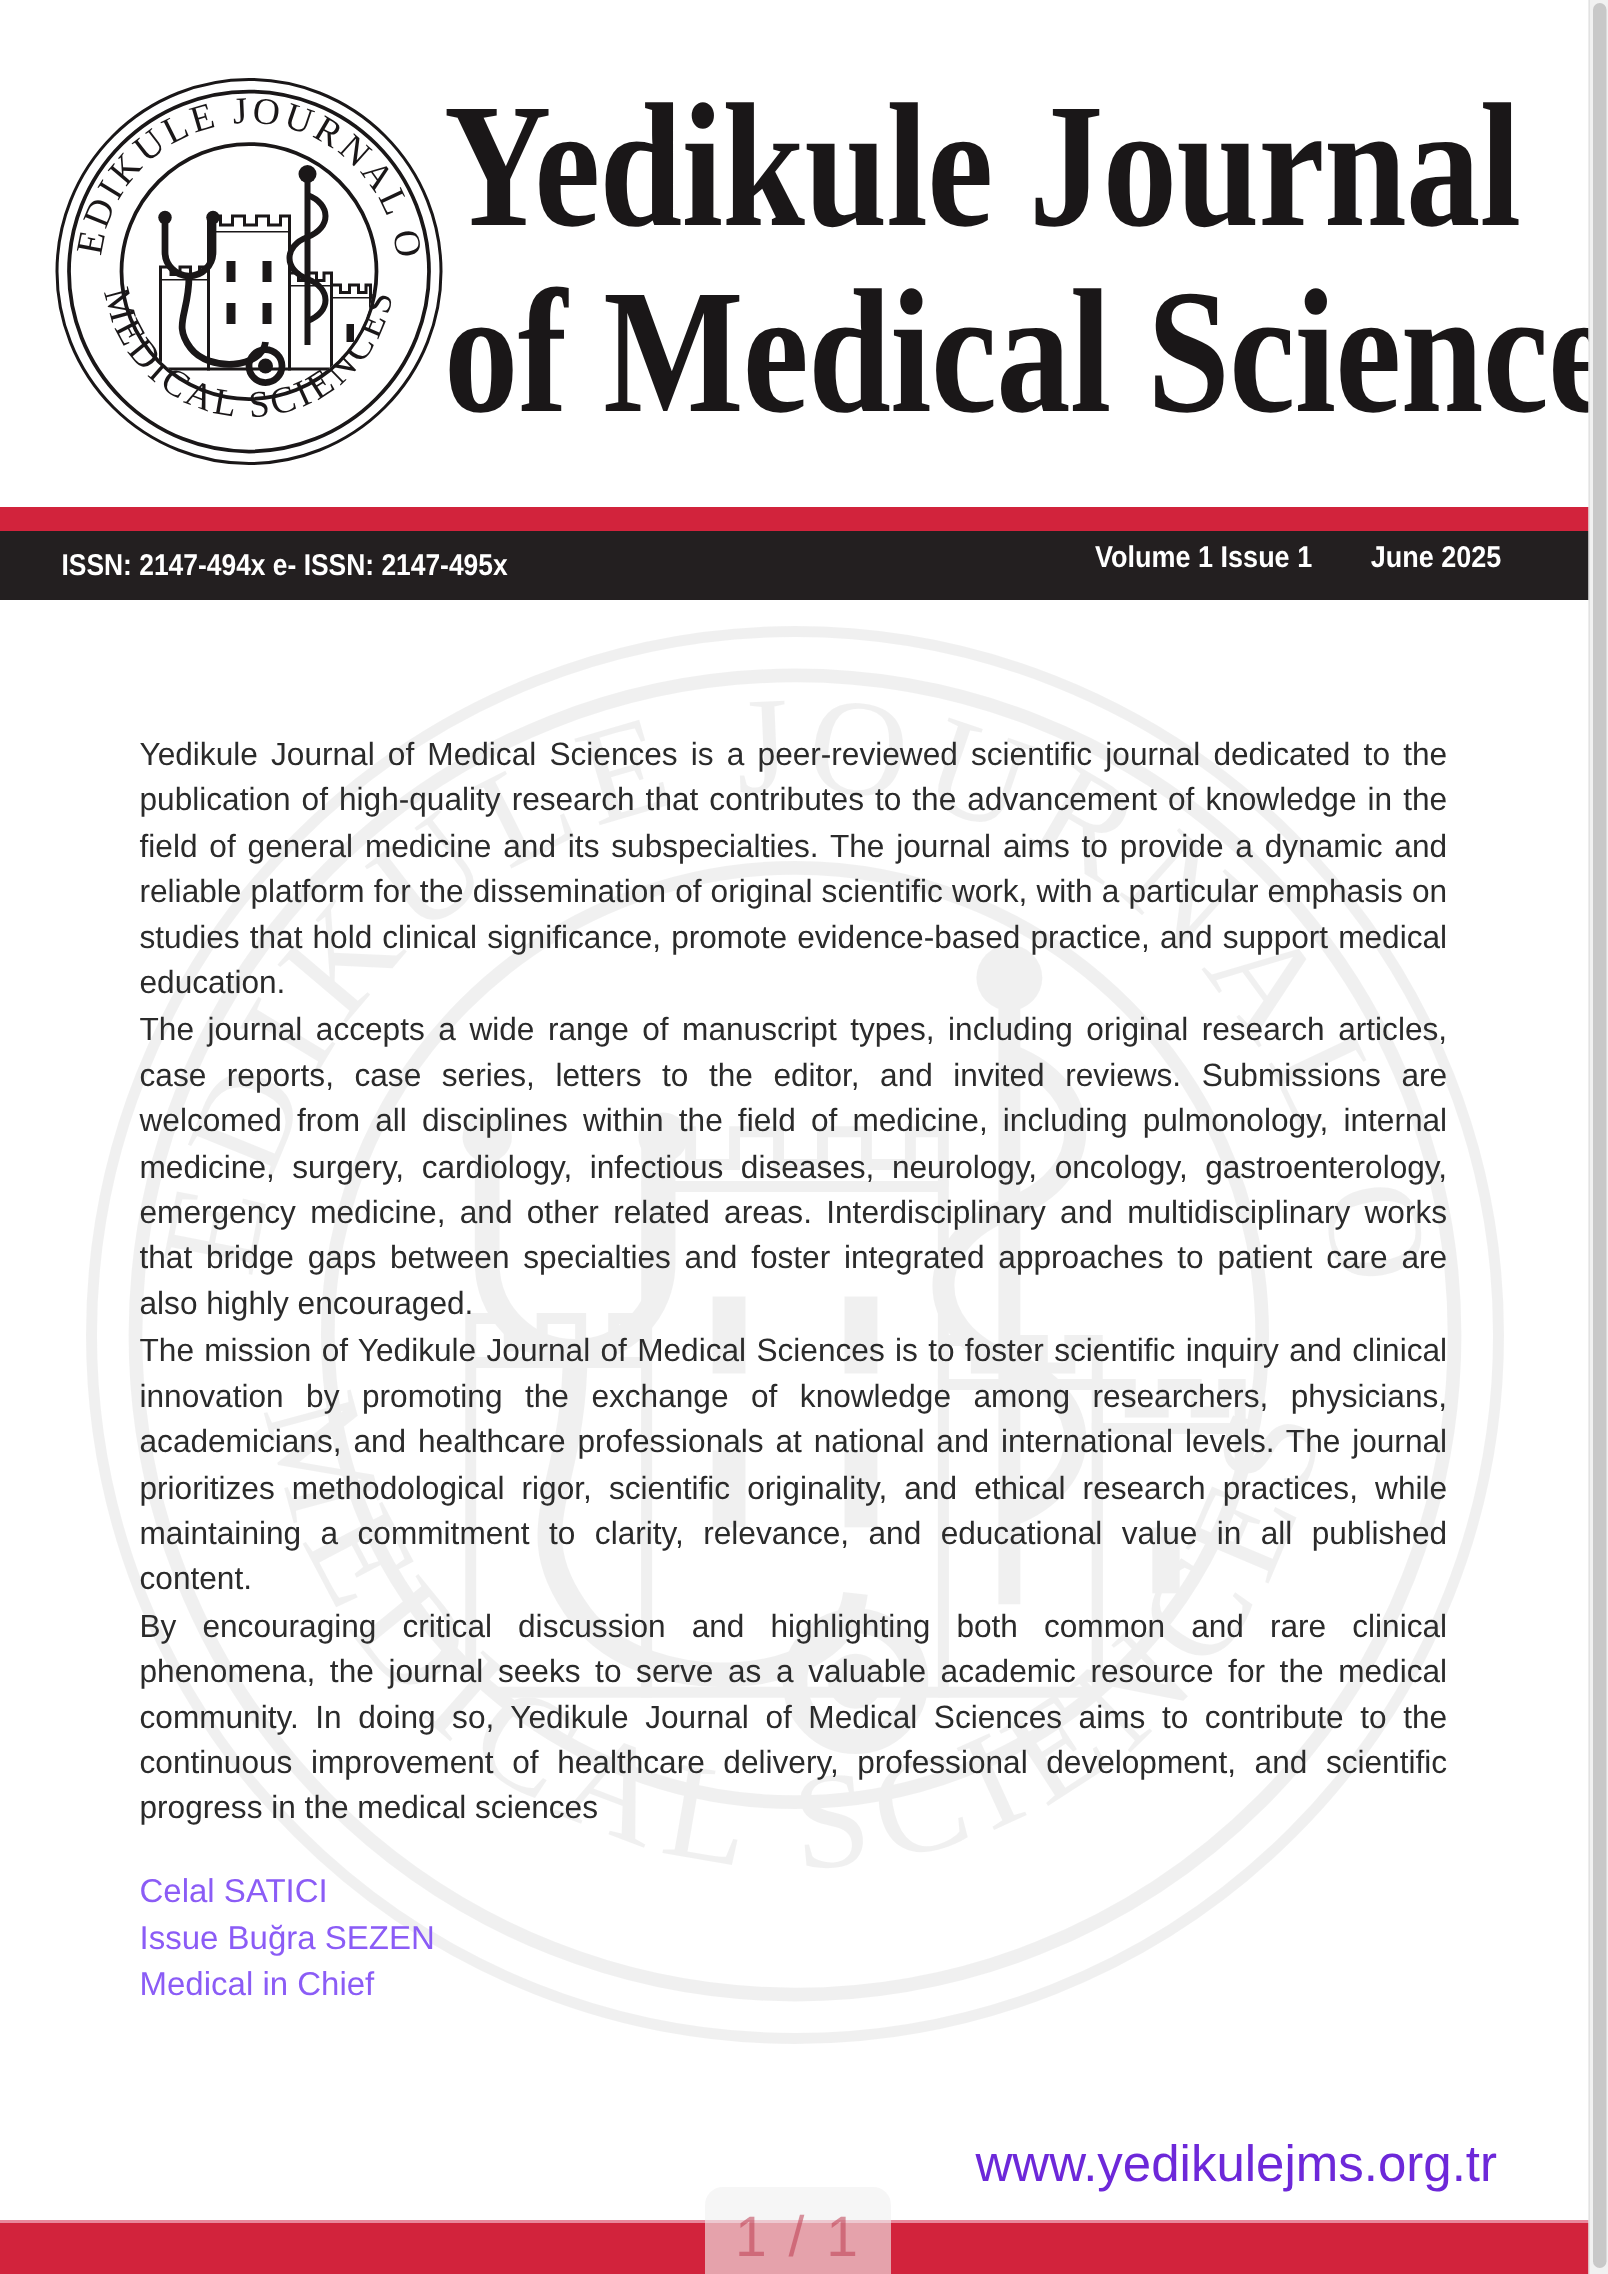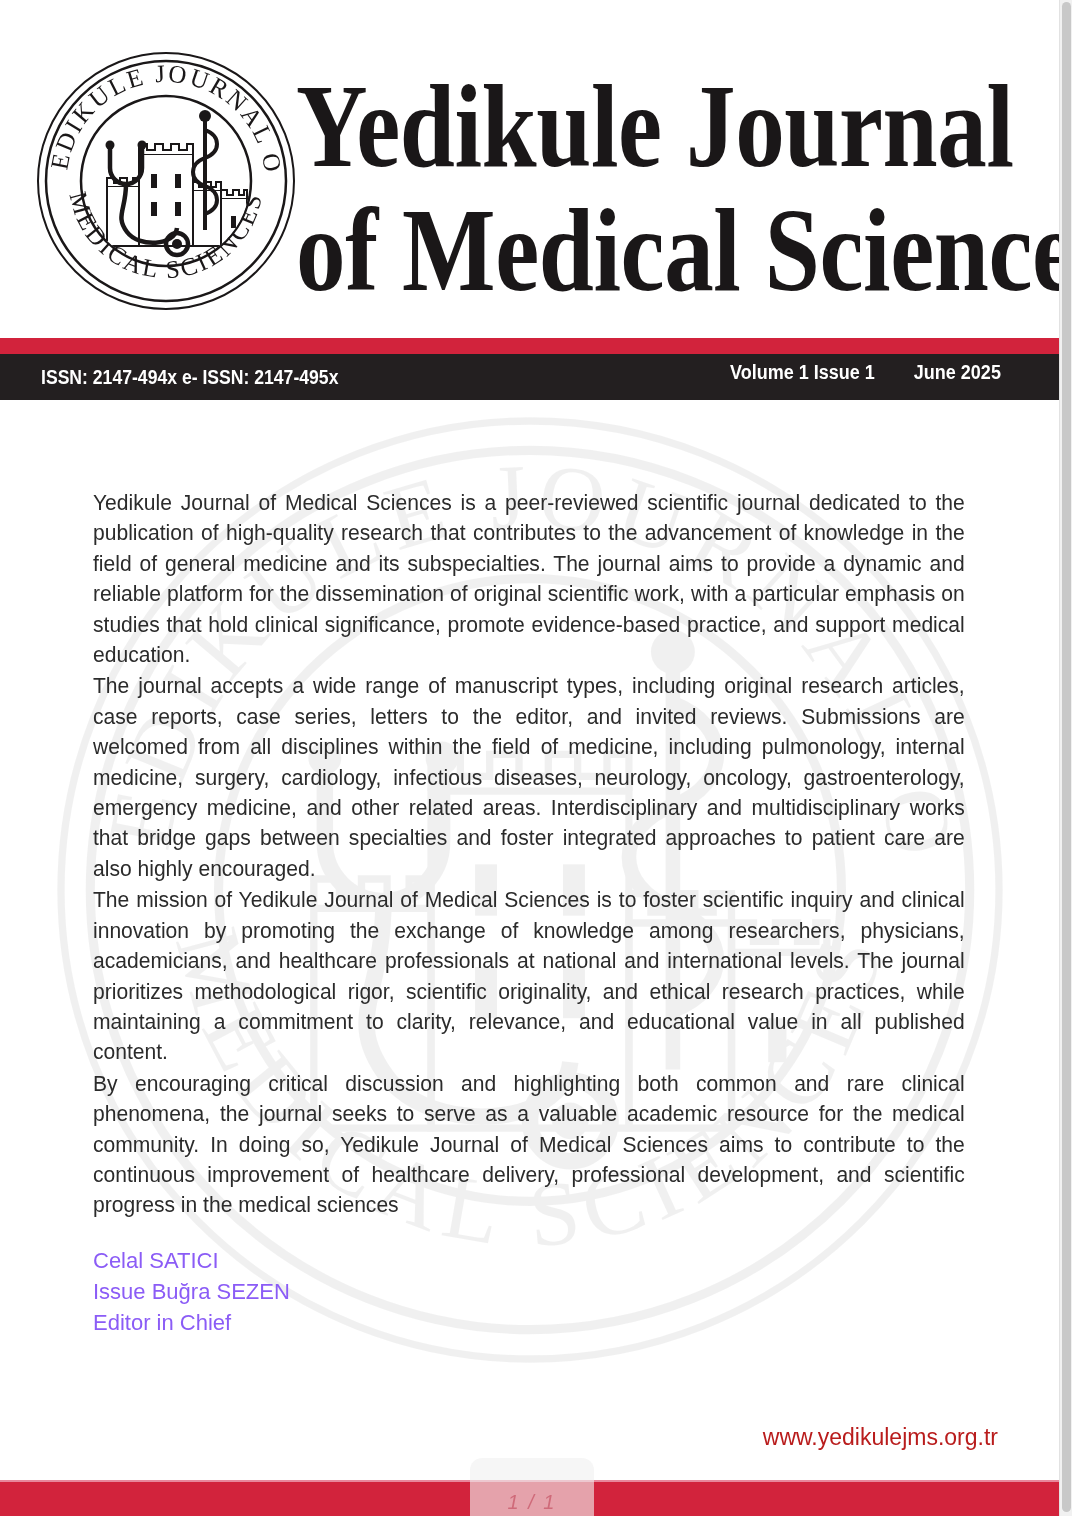--- a/index.html
+++ b/index.html
@@ -74,7 +74,7 @@
   #journal-title {
     position: absolute;
     left: 296px;
-    top: 68px;
+    top: 52px;
     width: 740px;
   }
   .title-line {

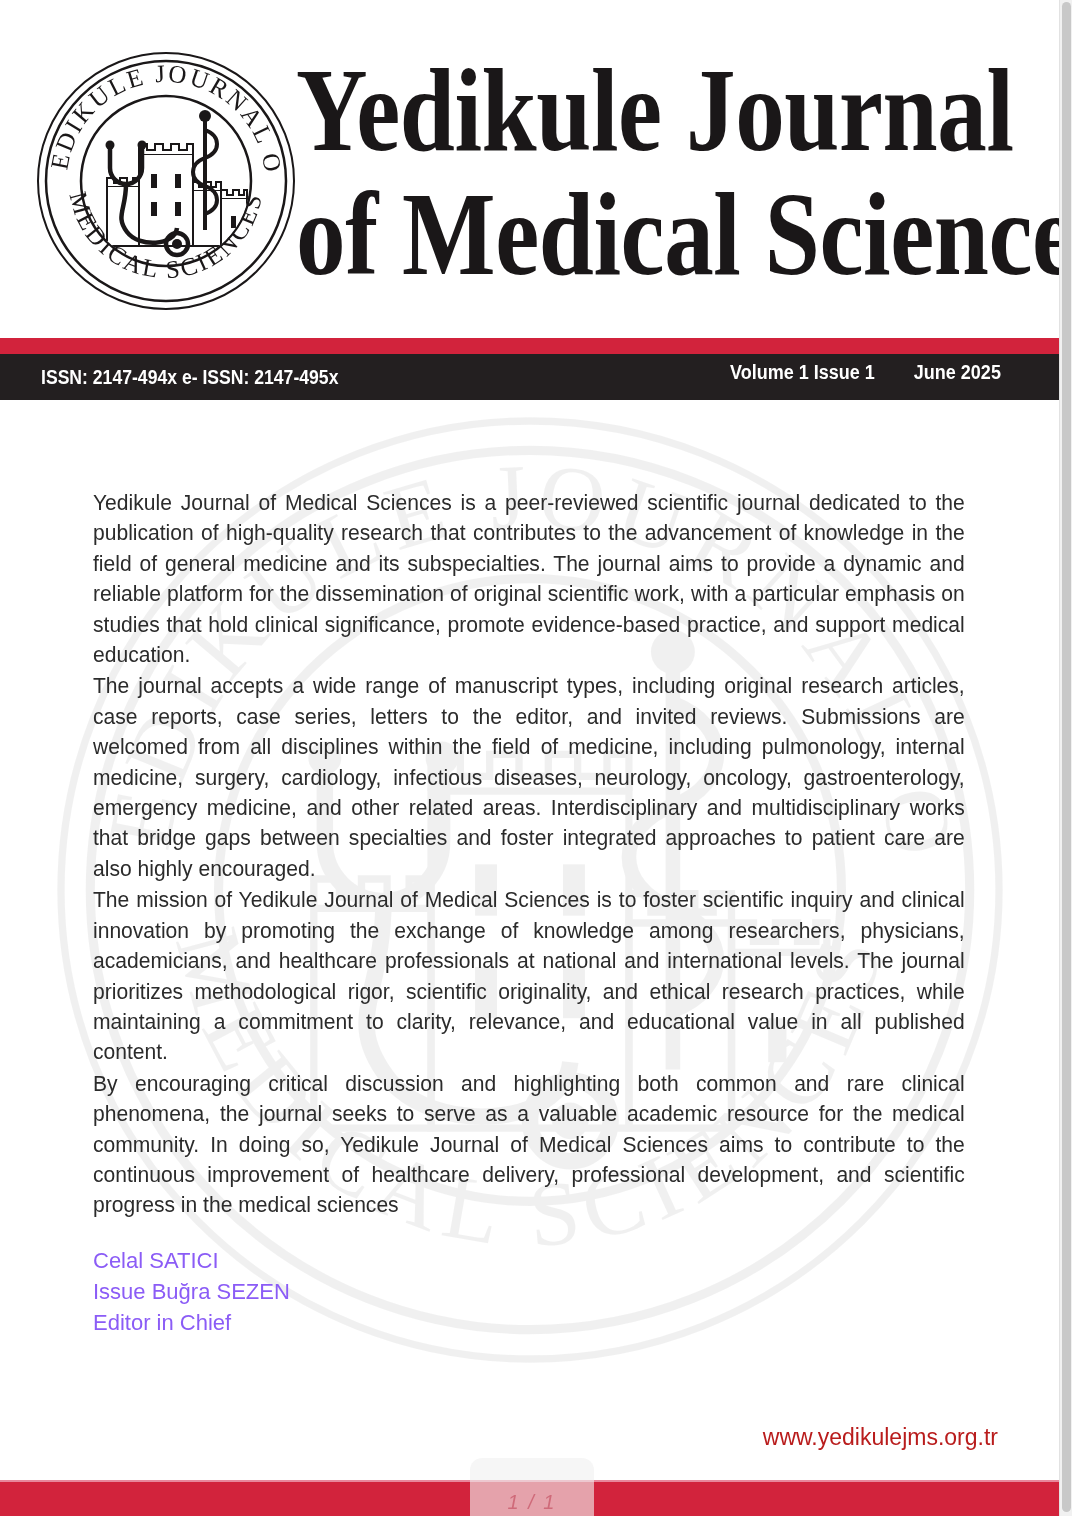--- a/index.html
+++ b/index.html
@@ -376,7 +376,7 @@
       <div id="signature">
         <div class="signature-line">Celal SATICI</div>
         <div class="signature-line">Issue Buğra SEZEN</div>
-        <div class="signature-line">Editor in Chief</div>
+        <div class="signature-line">Medical in Chief</div>
       </div>
 
     </div>

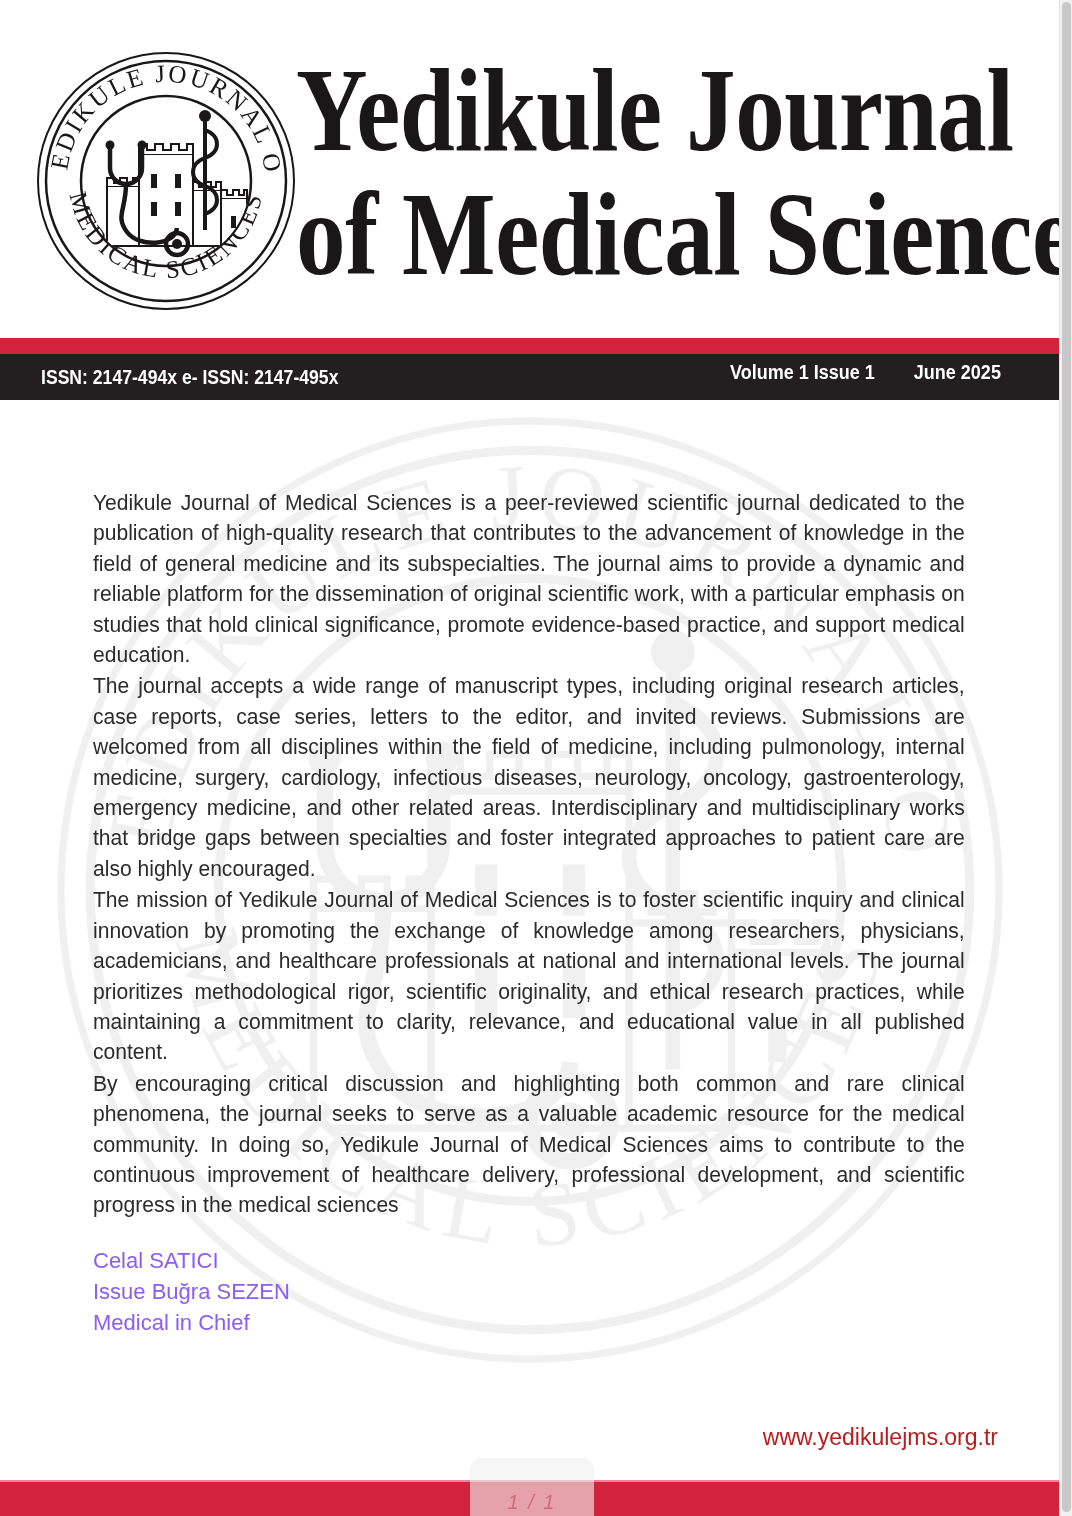--- a/index.html
+++ b/index.html
@@ -197,8 +197,8 @@
     position: absolute;
     right: 62px;
     top: 1424px;
-    font-size: 23px;
-    color: #b91c1c;
+    font-size: 34px;
+    color: #6d28d9;
     white-space: nowrap;
   }
   #red-bar-bottom {

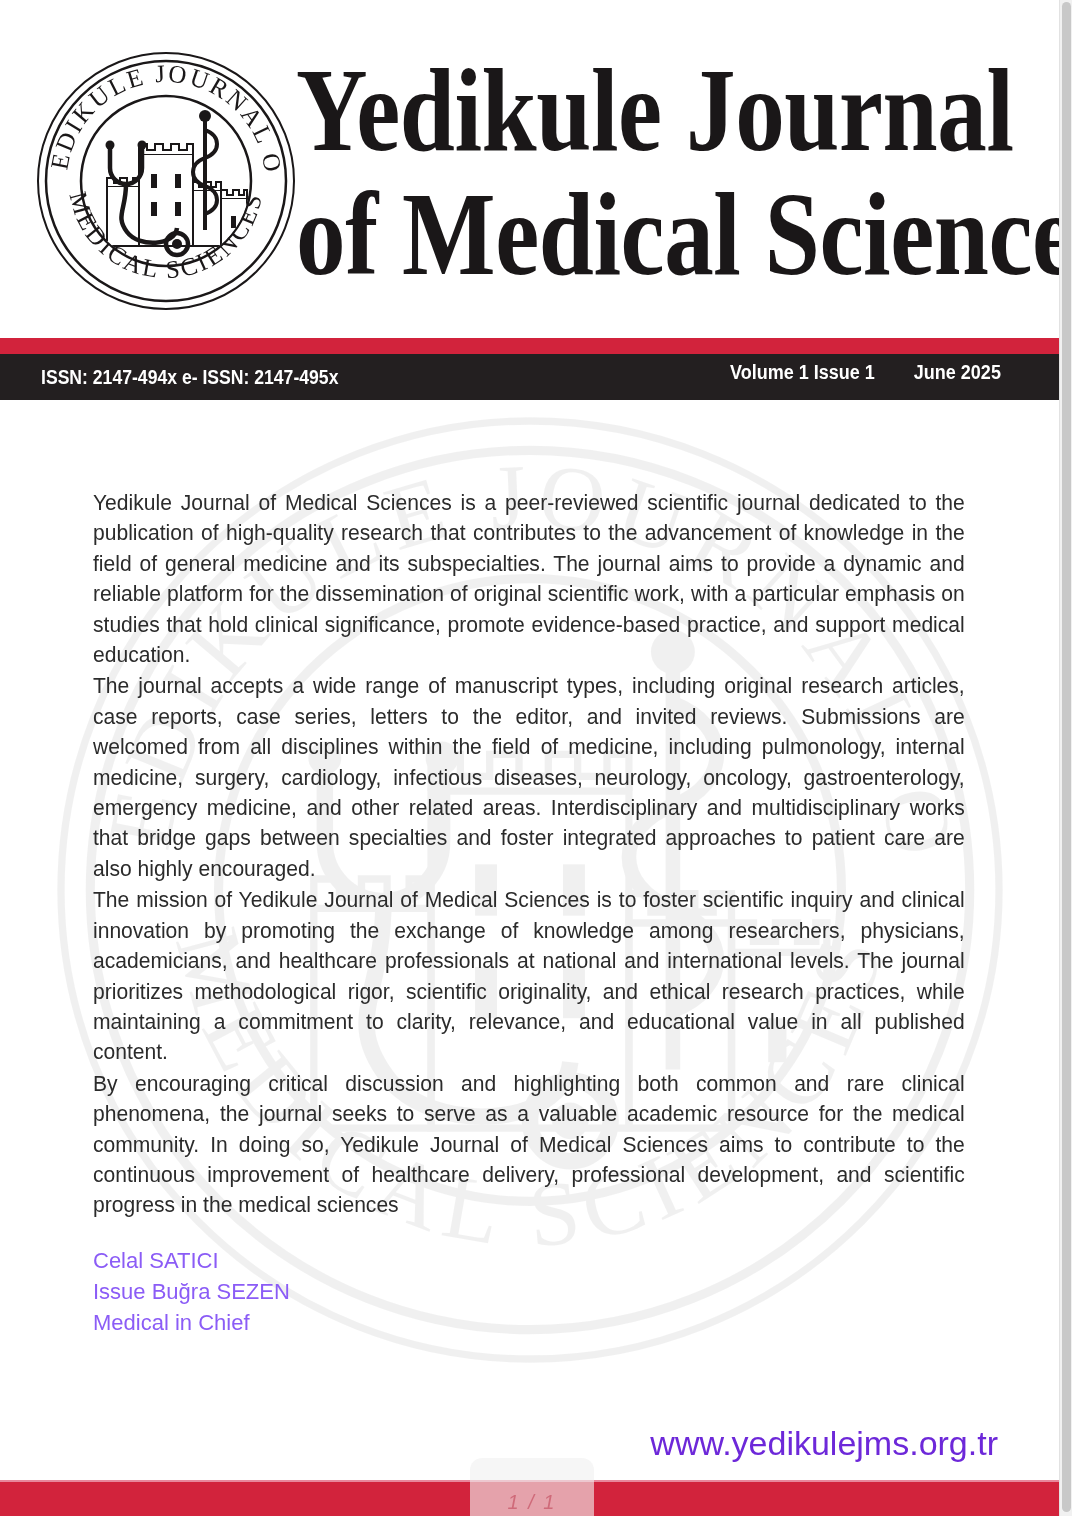--- a/index.html
+++ b/index.html
@@ -234,10 +234,9 @@
     box-sizing: border-box;
   }
   #page-indicator-label {
-    font-size: 20px;
+    font-size: 38px;
     color: rgba(190, 60, 80, 0.55);
     letter-spacing: 2px;
-    font-style: italic;
   }
 </style>
 </head>

